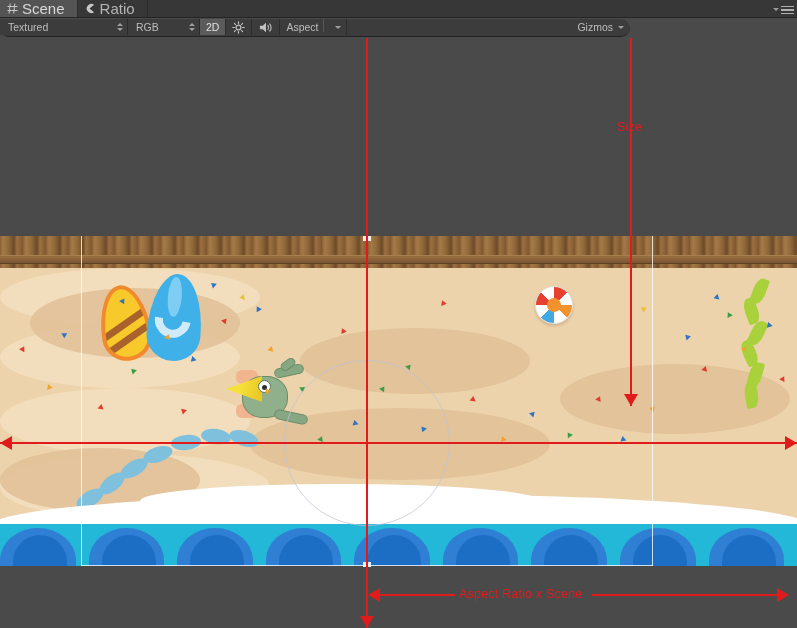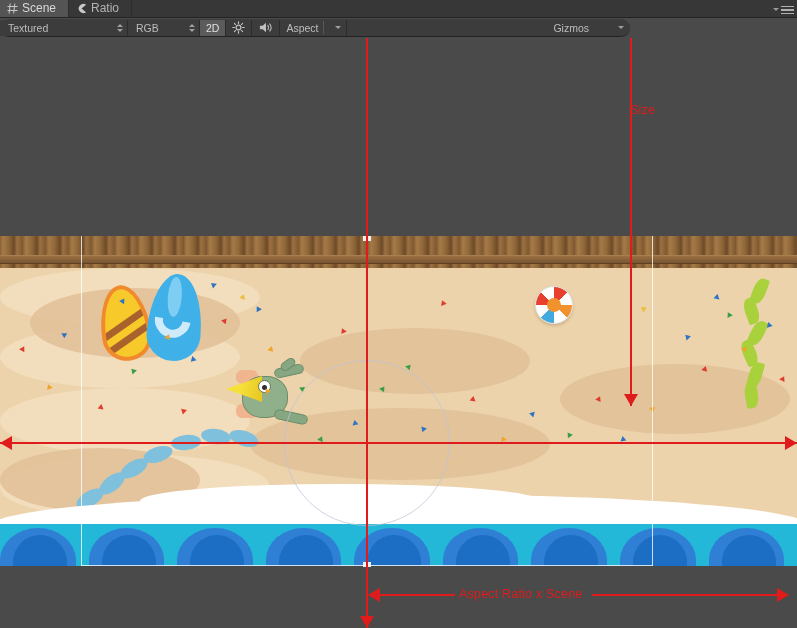--- a/index.html
+++ b/index.html
@@ -29,7 +29,7 @@
     height: 18px;
     display: flex; align-items: center;
     padding: 0 12px 0 6px;
-    font-size: 12px;
+    font-size: 15px;
     color: #b4b4b4;
     gap: 4px;
     cursor: pointer;

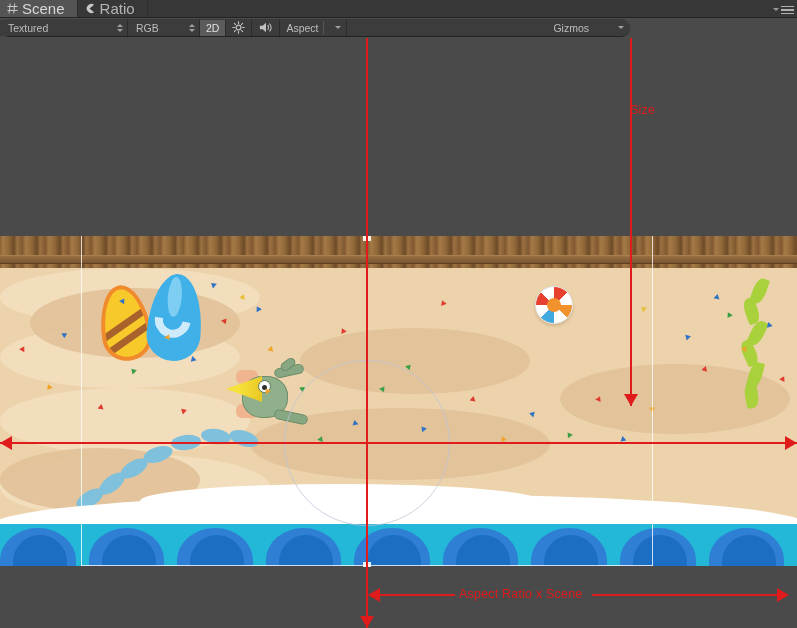--- a/index.html
+++ b/index.html
@@ -69,7 +69,7 @@
     position: absolute; top: 19px; left: 0;
     width: 630px; height: 18px;
     background: #3c3c3c;
-    display: flex; align-items: center;
+    display: flex; align-items: flex-start;
     border-bottom: 1px solid #232323;
     font-size: 10.5px;
     color: #b8b8b8;

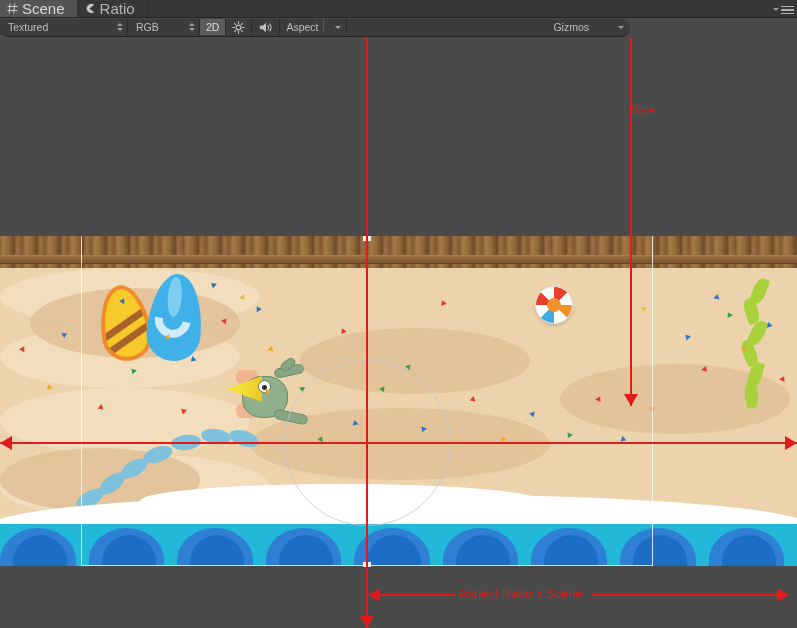--- a/index.html
+++ b/index.html
@@ -507,7 +507,7 @@
 
     <div class="tb-flex"></div>
 
-    <div class="tb-btn" style="border-right:none;gap:24px;">
+    <div class="tb-btn" style="border-right:none;">
       <span>Gizmos</span>
       <span class="tb-caret"></span>
     </div>

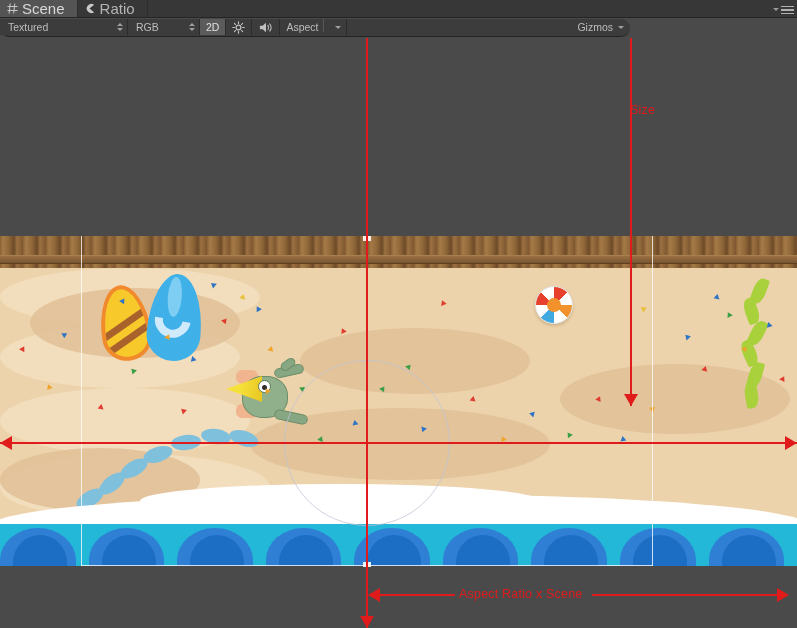--- a/index.html
+++ b/index.html
@@ -651,7 +651,7 @@
     <div class="red-line-v-size"></div>
 
     <div class="arrow down" style="left:624px;top:356px;"></div>
-    <div class="annot-label" style="left:617px;top:65px;margin-left:13px;">Size</div>
+    <div class="annot-label" style="left:617px;top:82px;">Size</div>
 
     <div class="hseg" style="left:380px;top:556px;width:75px;"></div>
     <div class="hseg" style="left:592px;top:556px;width:185px;"></div>

